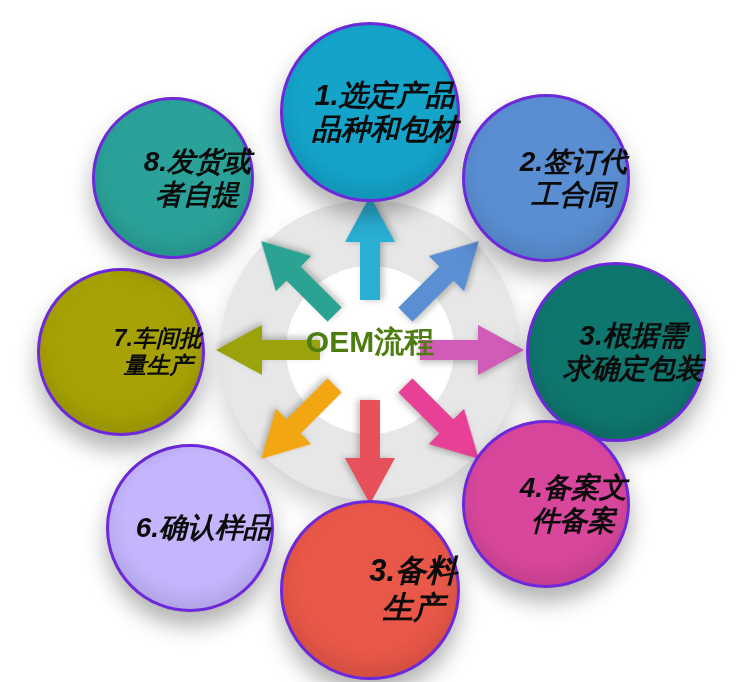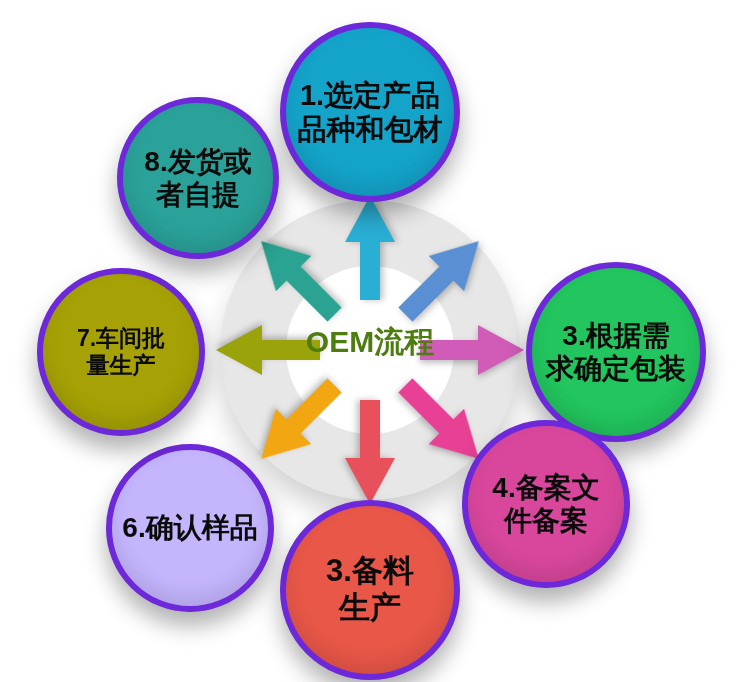--- a/index.html
+++ b/index.html
@@ -81,14 +81,15 @@
   .step {
     position: absolute;
     border-radius: 50%;
-    border: 6px solid #6d28d9;
+    border: 3px solid #6d28d9;
     box-sizing: border-box;
     box-shadow: 0 14px 22px rgba(0,0,0,0.30), inset 0 -10px 18px rgba(0,0,0,0.10);
     display: flex;
     align-items: center;
-    justify-content: center;
+    justify-content: flex-end;
     text-align: center;
     z-index: 5;
+    font-style: italic;
   }
   .step-label {
     white-space: pre-line;

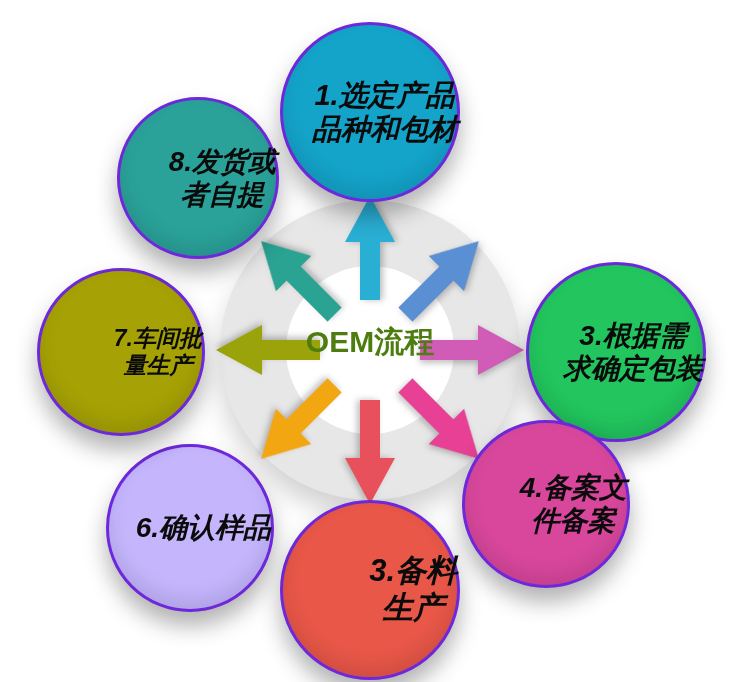--- a/index.html
+++ b/index.html
@@ -105,7 +105,7 @@
   .step-5 { left: 280px; top: 500px; width: 180px; height: 180px; font-size: 31px; }
   .step-6 { left: 106px; top: 444px; width: 168px; height: 168px; font-size: 28px; }
   .step-7 { left: 37px;  top: 268px; width: 168px; height: 168px; font-size: 23px; }
-  .step-8 { left: 117px; top: 97px;  width: 162px; height: 162px; font-size: 28px; }
+  .step-8 { left: 92px; top: 97px;  width: 162px; height: 162px; font-size: 28px; }
 </style>
 </head>
 <body>

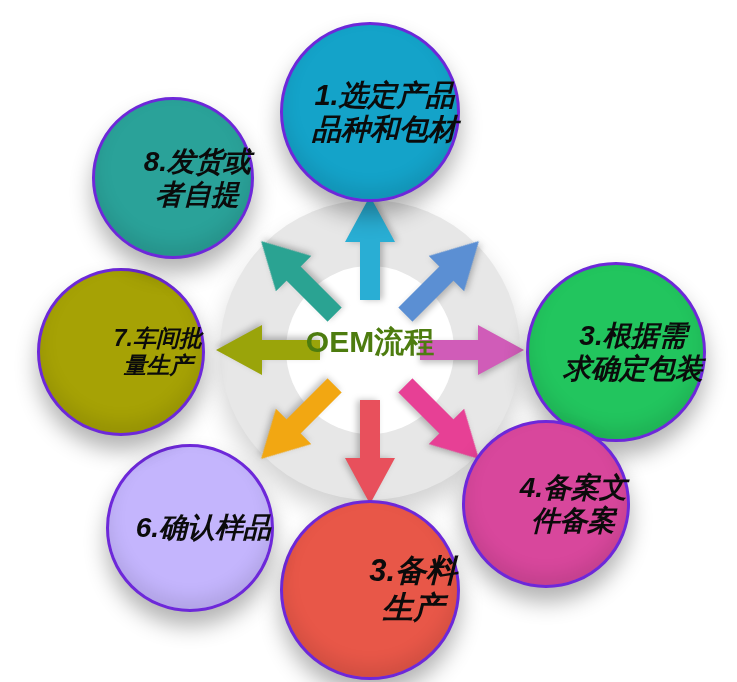--- a/index.html
+++ b/index.html
@@ -162,6 +162,10 @@
     <span class="step-label">1.选定产品
 品种和包材</span>
   </div>
+  <div class="step step-2" style="background-color: rgb(90, 142, 210);">
+    <span class="step-label">2.签订代
+工合同</span>
+  </div>
   <div class="step step-3" style="background-color: #22c55e;">
     <span class="step-label">3.根据需
 求确定包装</span>

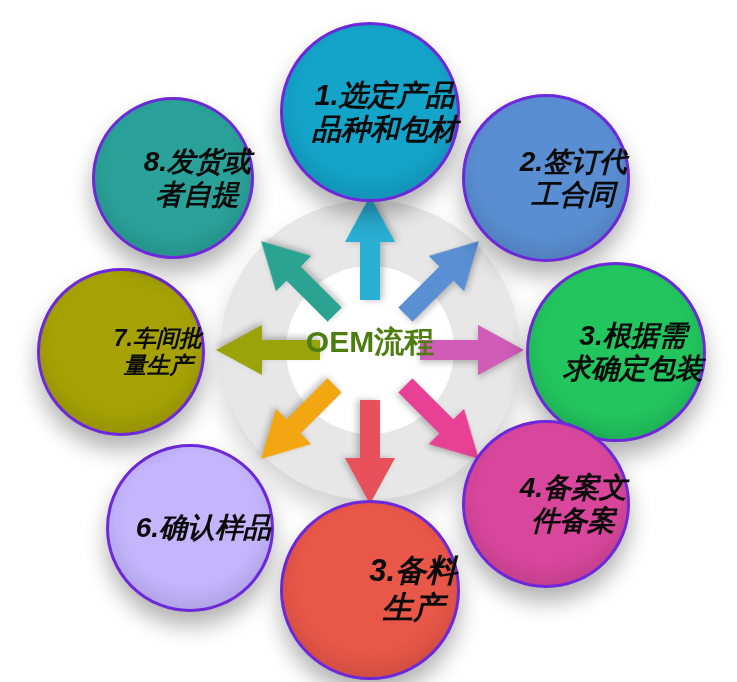--- a/index.html
+++ b/index.html
@@ -166,7 +166,7 @@
     <span class="step-label">2.签订代
 工合同</span>
   </div>
-  <div class="step step-3" style="background-color: #22c55e;">
+  <div class="step step-3" style="background-color: #0f766e;">
     <span class="step-label">3.根据需
 求确定包装</span>
   </div>

